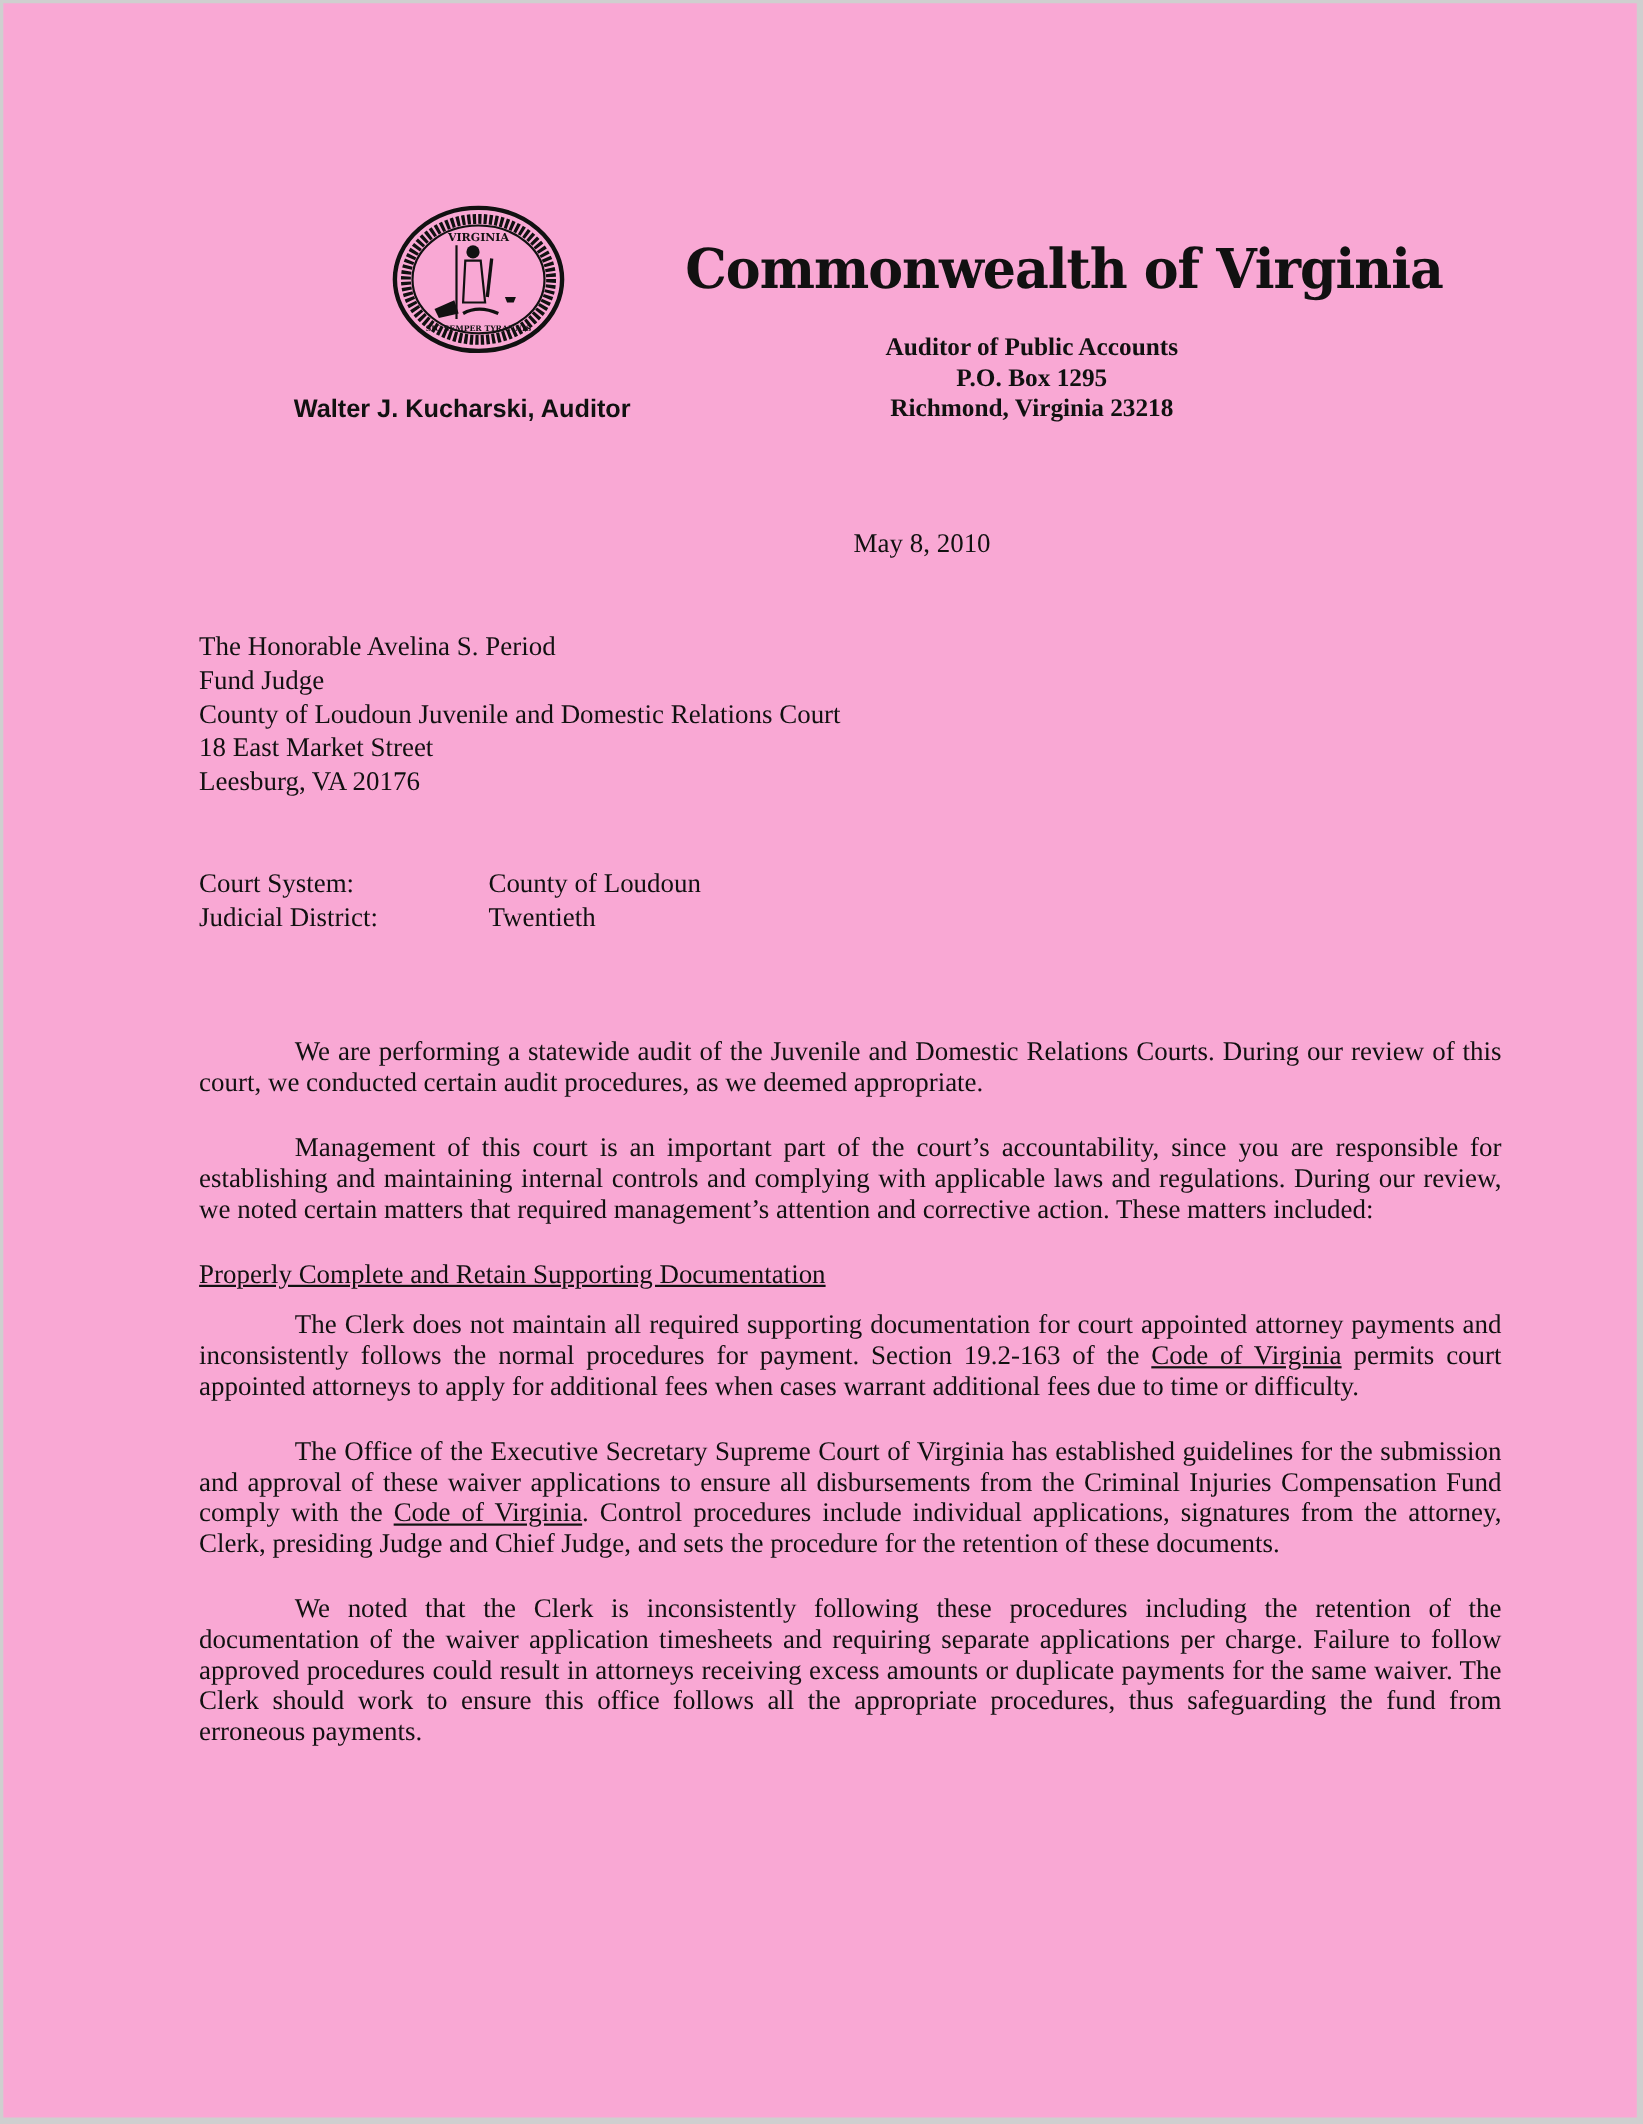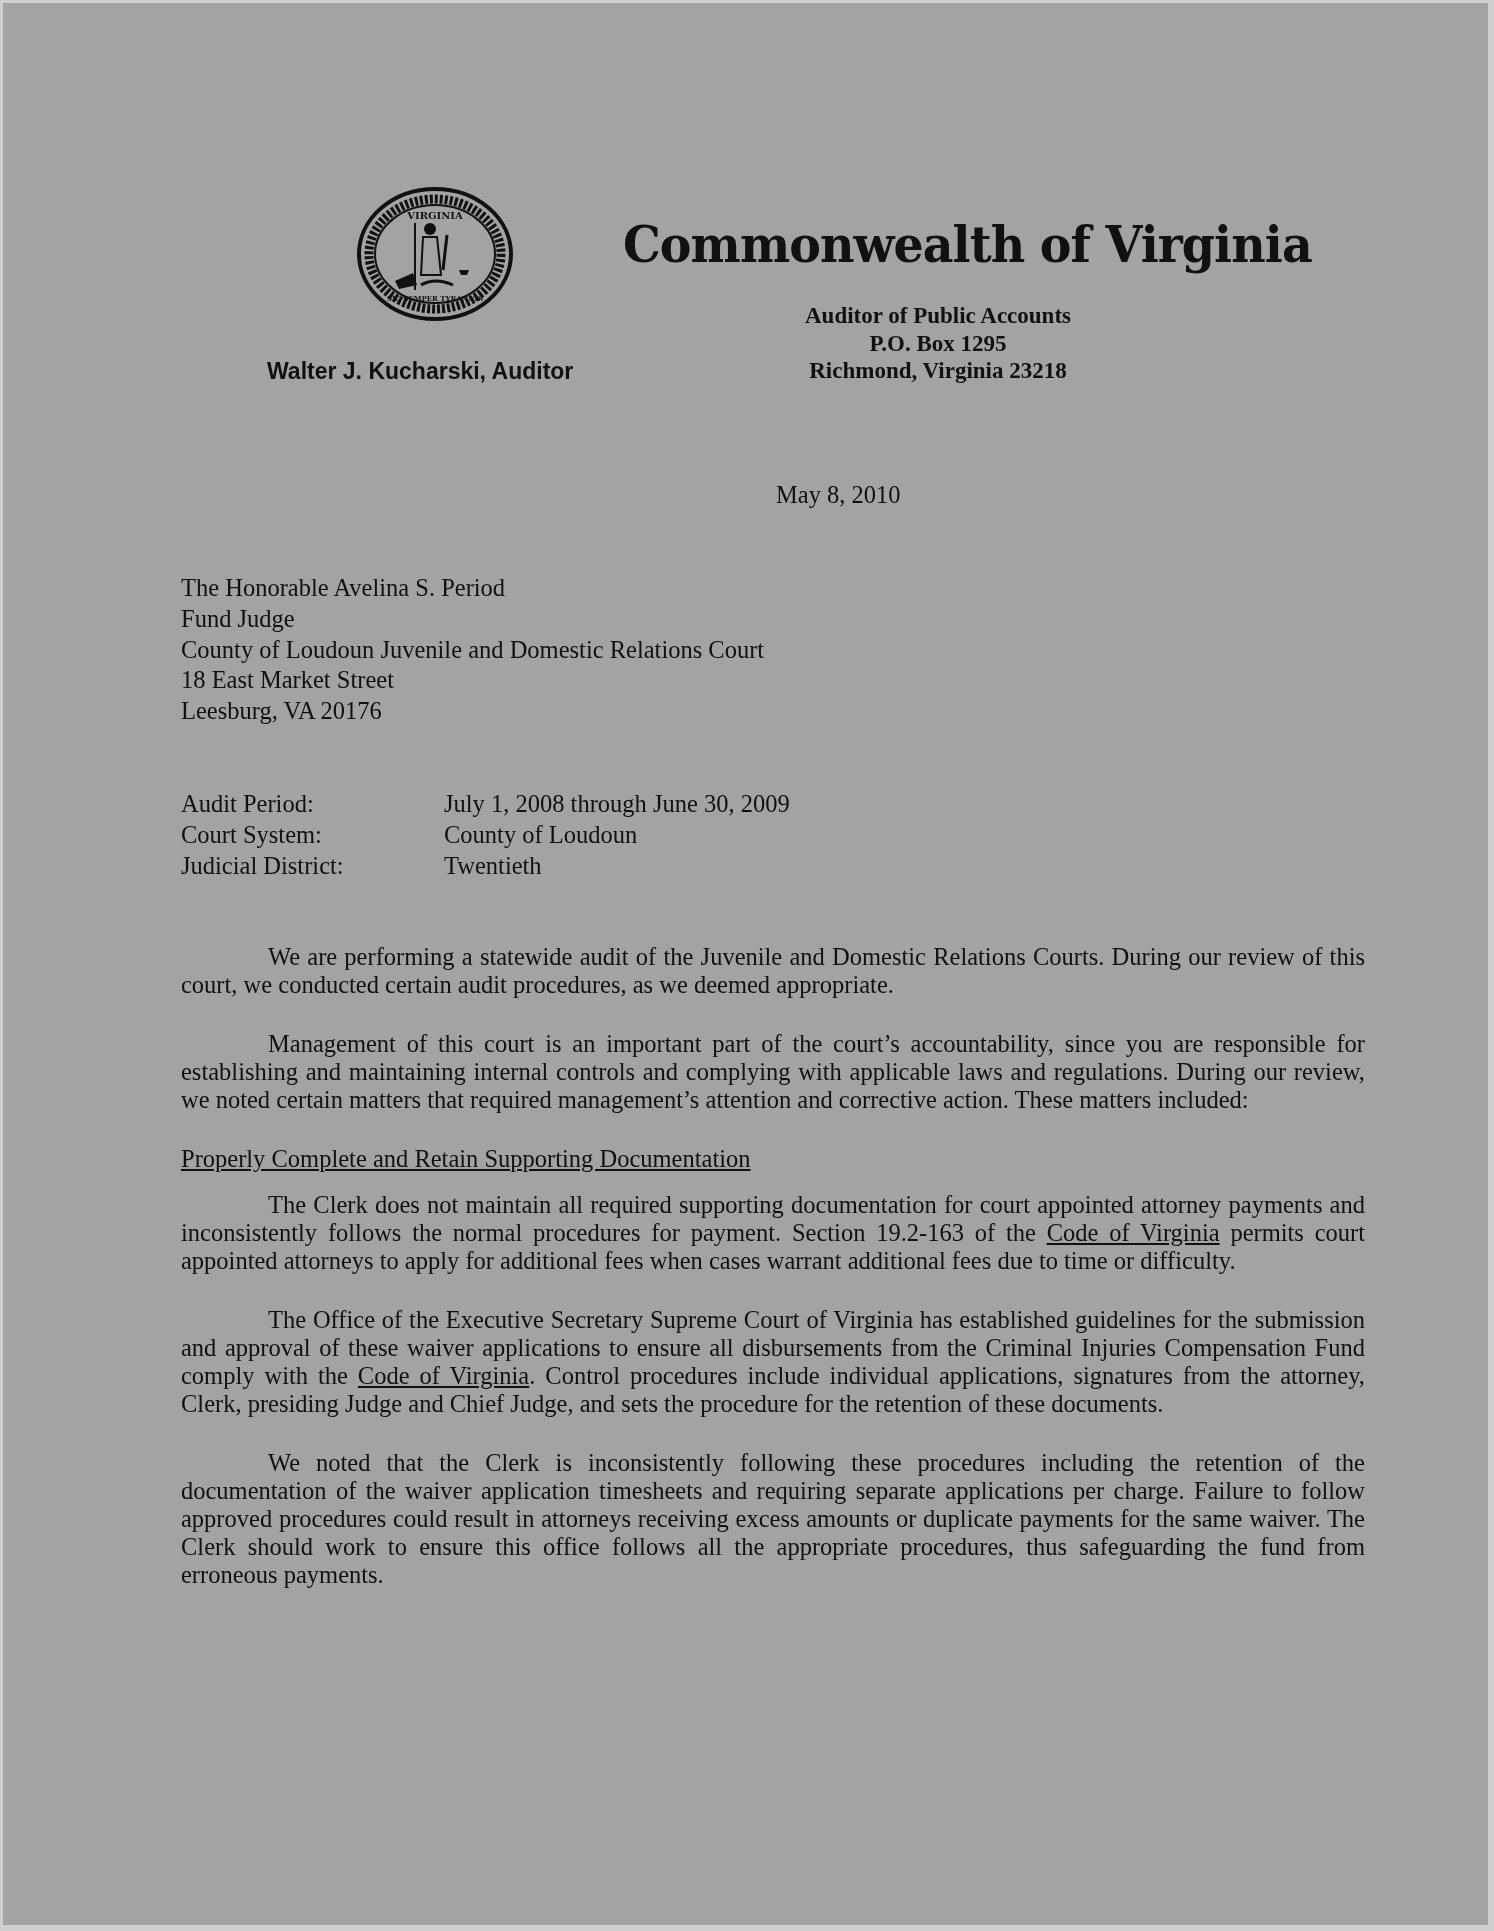--- a/index.html
+++ b/index.html
@@ -11,7 +11,7 @@
     border-left: 3px solid #cfcfcf;
     border-right: 6px solid #cfcfcf;
     border-bottom: 6px solid #cfcfcf;
-    background: #a3a3a3;
+    background: #f9a8d4;
   }
   .seal { position: absolute; left: 352px; top: 182px; width: 160px; height: 138px; }
   .title {

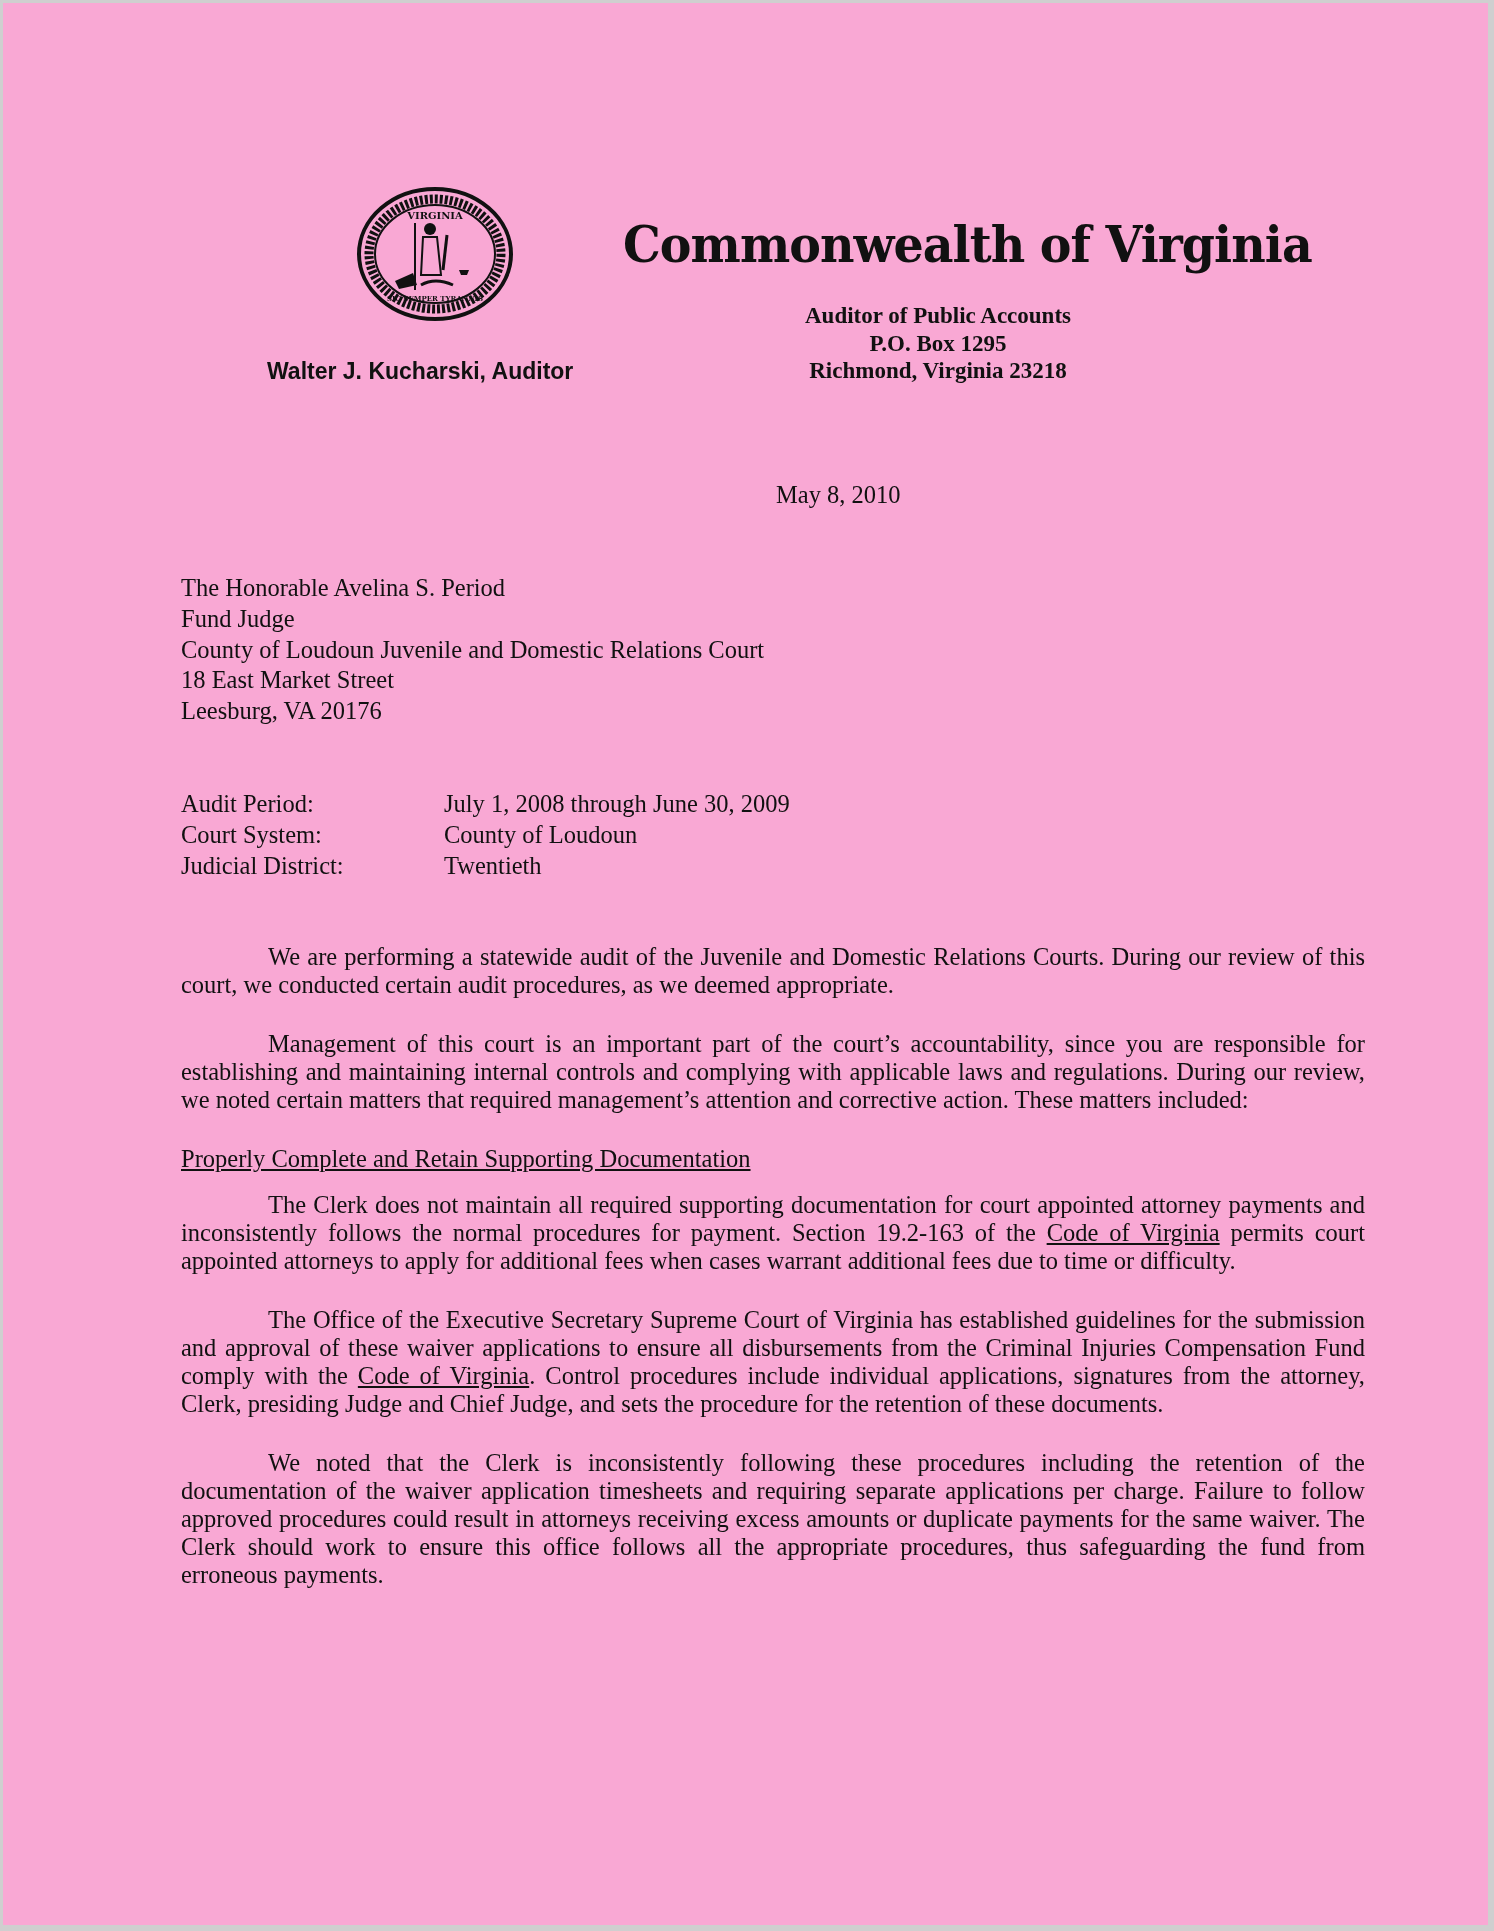--- a/index.html
+++ b/index.html
@@ -80,10 +80,6 @@
 
   <div class="info serif">
     <div class="info-row">
-      <span class="info-label">Audit Period:</span>
-      <span>July 1, 2008 through June 30, 2009</span>
-    </div>
-    <div class="info-row">
       <span class="info-label">Court System:</span>
       <span>County of Loudoun</span>
     </div>

